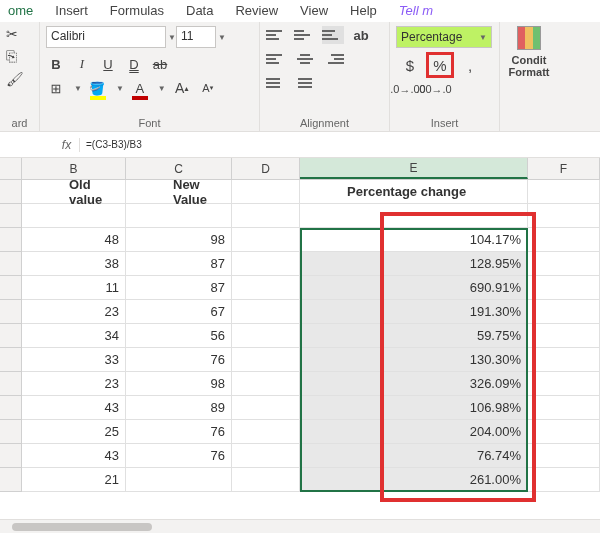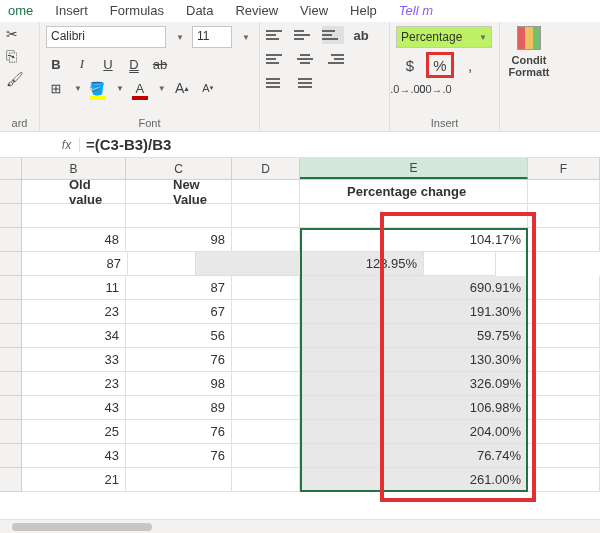--- a/index.html
+++ b/index.html
@@ -19,7 +19,7 @@
 .clip-col .clip-row { display:flex; align-items:center; gap:4px; margin-bottom:6px; font-size:14px; color:#444; }
 
 .font-group { width: 220px; }
-.font-row1 { display:flex; gap:8px; align-items:center; margin-bottom:6px; }
+.font-row1 { display:flex; gap:0; align-items:center; margin-bottom:6px; }
 .font-name { width:120px; height:22px; border:1px solid #c8c6c4; background:#fff; font-size:12px; padding:2px 4px; }
 .font-size { width:40px; height:22px; border:1px solid #c8c6c4; background:#fff; font-size:12px; padding:2px 4px; }
 .drop-tri { font-size:8px; color:#666; margin-left:2px; }

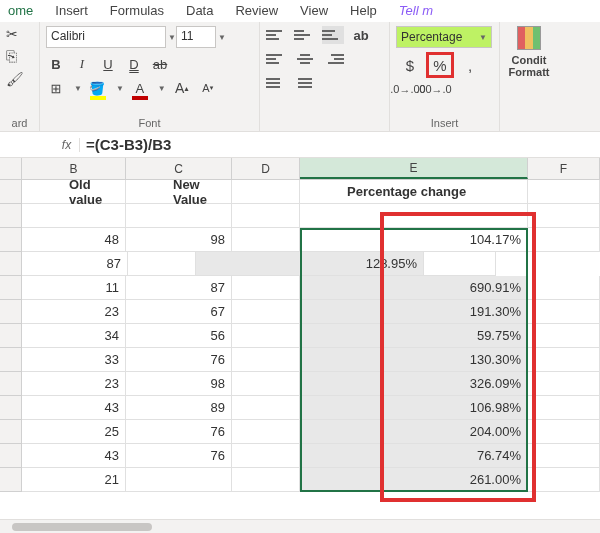--- a/index.html
+++ b/index.html
@@ -187,6 +187,7 @@
           </div>
       </div>
     </div>
+    <div class="rgroup-label">Alignment</div>
   </div>
 
   <div class="rgroup num-group">

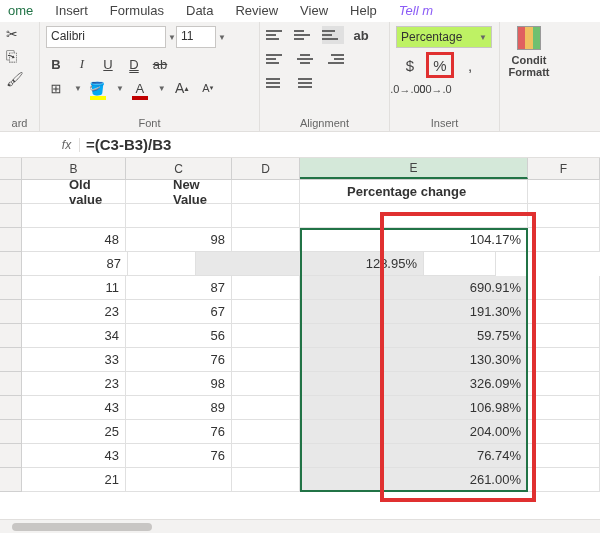--- a/index.html
+++ b/index.html
@@ -55,7 +55,7 @@
 .formula-bar { display:flex; align-items:center; border-bottom:1px solid #e1dfdd; height:26px; }
 .name-box { width:54px; border-right:1px solid #e1dfdd; padding:0 6px; font-size:12px; }
 .fx { width:26px; text-align:center; font-style:italic; font-size:12px; color:#666; border-right:1px solid #e1dfdd; }
-.formula-input { flex:1; padding:0 6px; font-size:15px;font-weight:bold; }
+.formula-input { flex:1; padding:0 6px; font-size:10px; }
 
 .grid { position:relative; }
 .col-headers { display:flex; height:22px; background:#f3f2f1; border-bottom:1px solid #d0d0d0; }

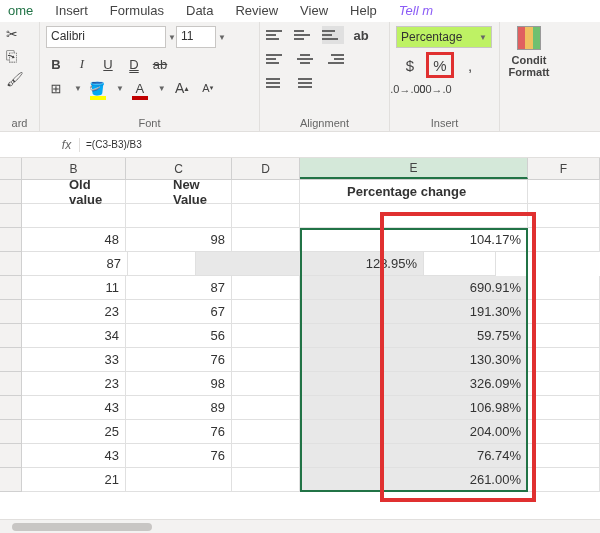--- a/index.html
+++ b/index.html
@@ -260,6 +260,7 @@
         </div>
         <div class="row">
           <div class="rowhead"></div>
+          <div class="cell w-b right">38</div>
           <div class="cell w-c right">87</div>
           <div class="cell w-d"></div>
           <div class="cell w-e right sel-bg">128.95%</div>

